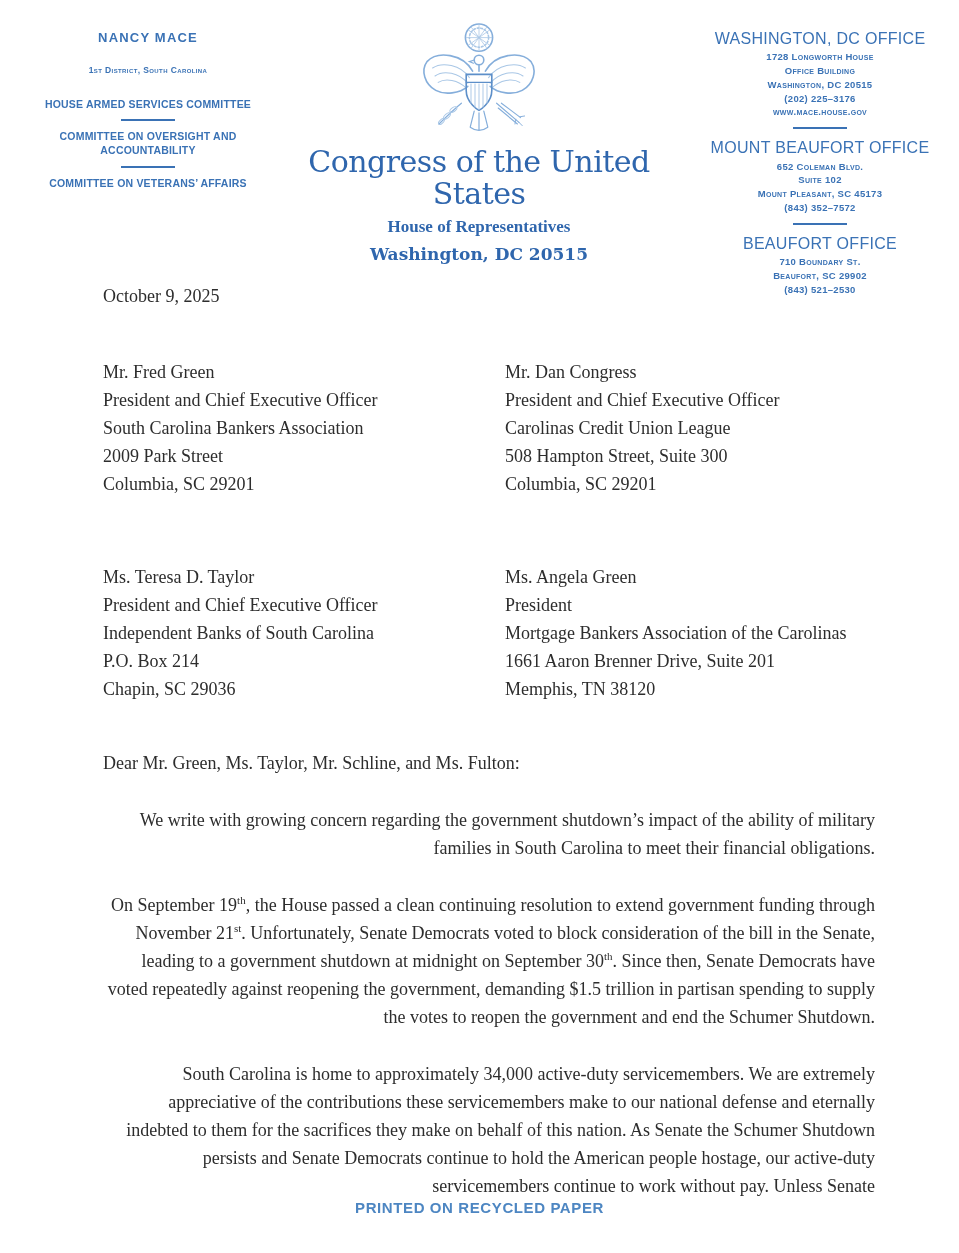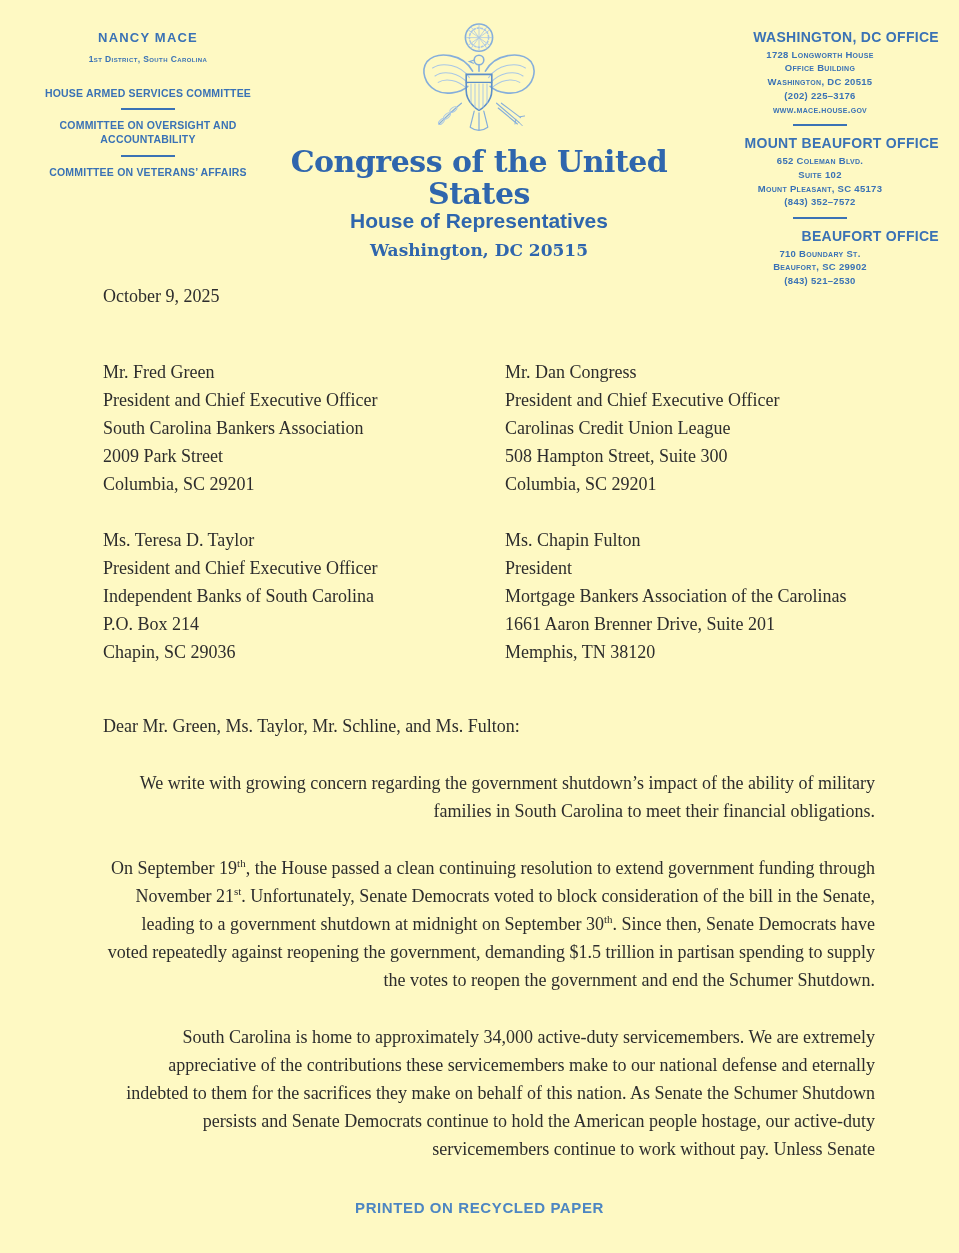--- a/index.html
+++ b/index.html
@@ -8,7 +8,7 @@
     position:relative;
     width:959px; height:1253px;
     margin:0 auto;
-    background:#fef9c3;
+    background:#ffffff;
     font-family:"Liberation Serif", serif;
     color:#2d2d2d;
     overflow:hidden;

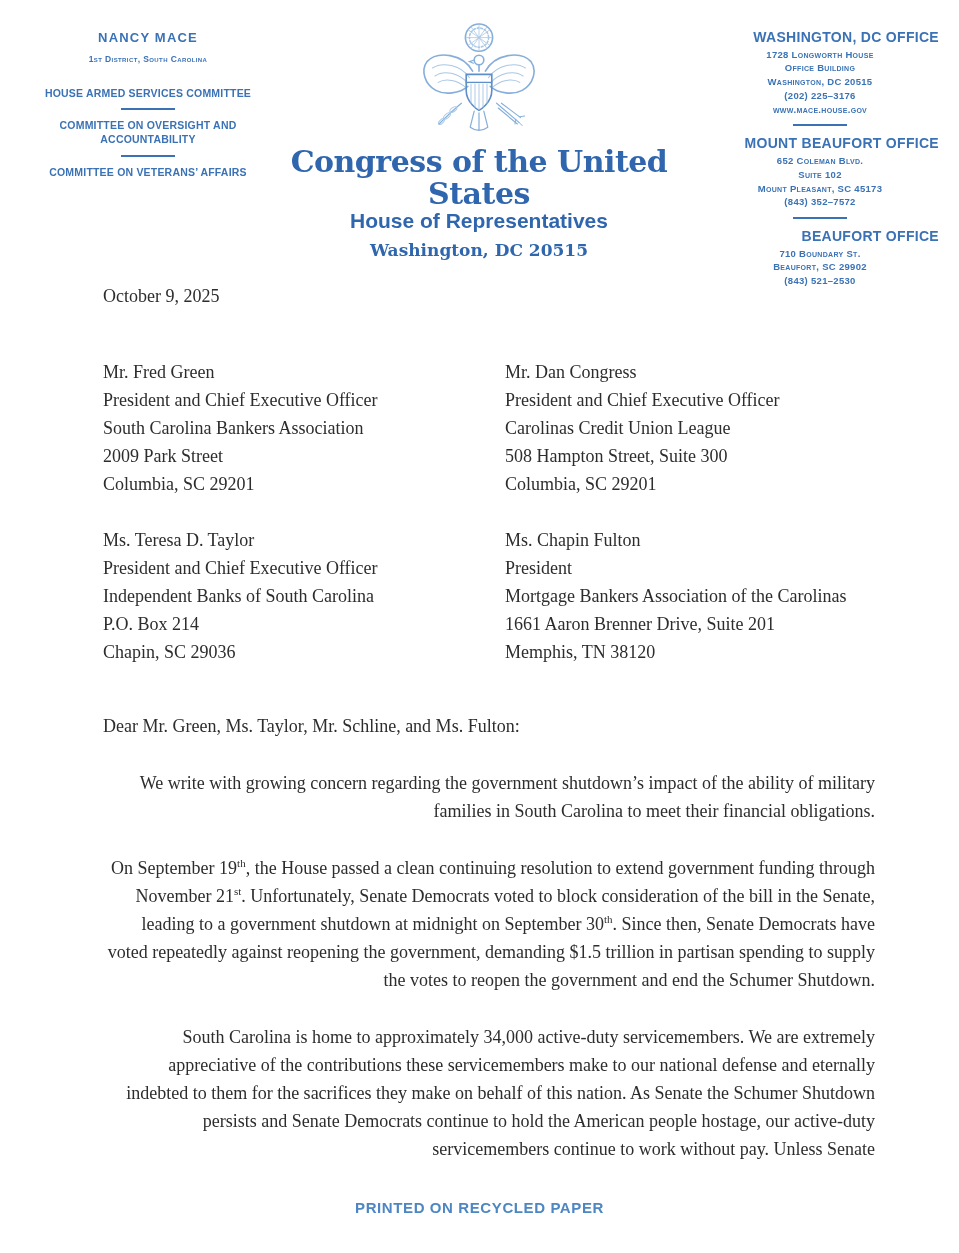--- a/index.html
+++ b/index.html
@@ -31,7 +31,7 @@
   .mini-divider { width:54px; border-top:2px solid #3a72b5; margin:8px auto; }
 
   .office-block { }
-  .office-name { font-size:14px; font-weight:bold; letter-spacing:.3px; line-height:1.4;text-align:right; }
+  .office-name { font-size:16px; font-weight:normal; letter-spacing:.3px; line-height:1.4; }
   .office-line { font-size:9.5px; font-weight:bold; font-variant:small-caps; letter-spacing:.3px; line-height:1.45; }
 
   .lh-center {

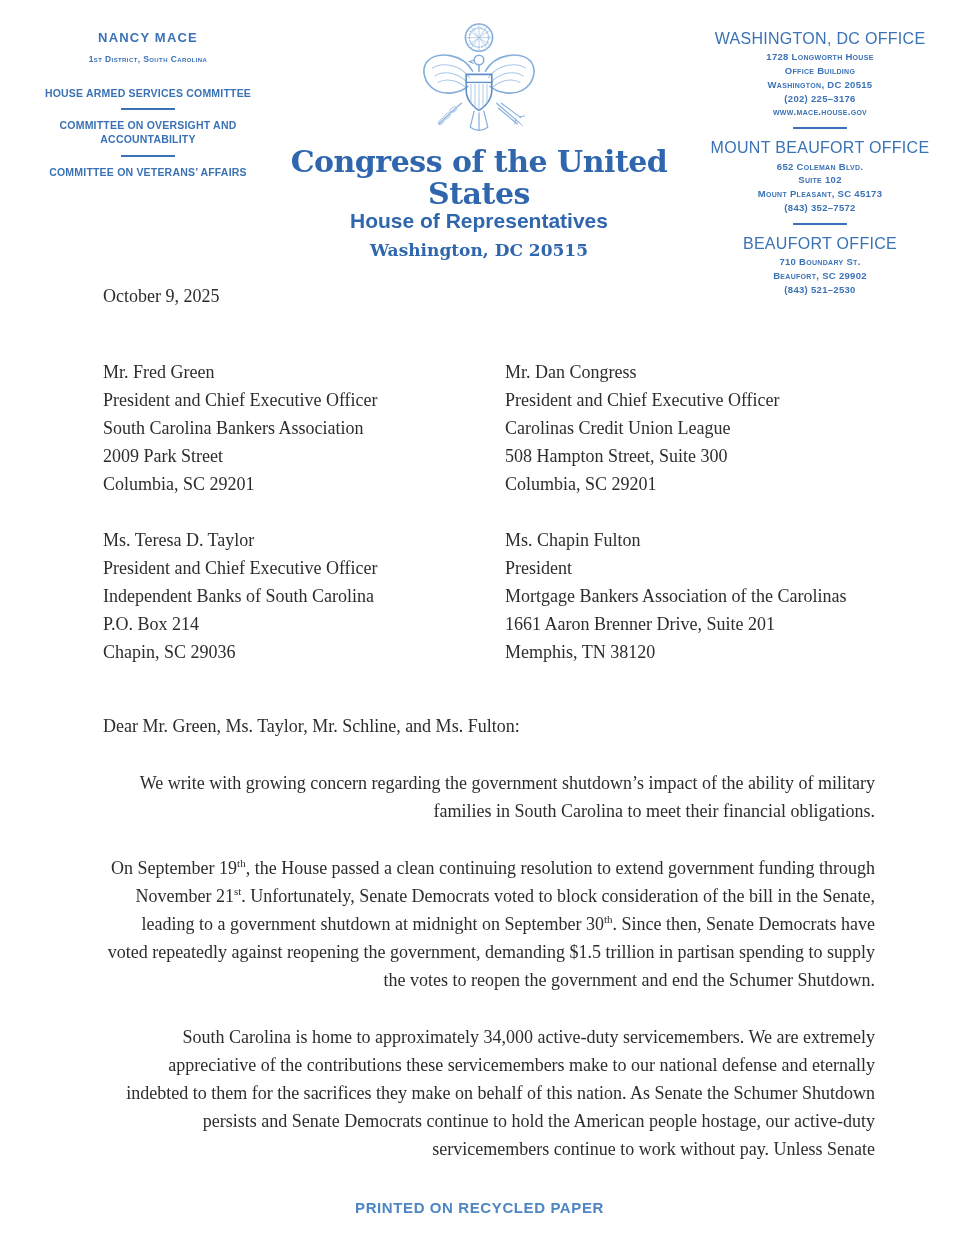--- a/index.html
+++ b/index.html
@@ -25,7 +25,7 @@
   .lh-right { right:20px; width:238px; top:28px; }
 
   .member-name { font-size:13px; font-weight:bold; letter-spacing:1.2px; }
-  .member-district { font-size:8.5px; font-weight:bold; font-variant:small-caps; letter-spacing:.4px; margin-top:9px; }
+  .member-district { font-size:8.5px; font-weight:bold; font-variant:small-caps; letter-spacing:.4px; margin-top:20px; }
   .committee-list { margin-top:22px; }
   .committee { font-size:10.5px; font-weight:bold; line-height:1.35; letter-spacing:.2px;text-align:center; }
   .mini-divider { width:54px; border-top:2px solid #3a72b5; margin:8px auto; }

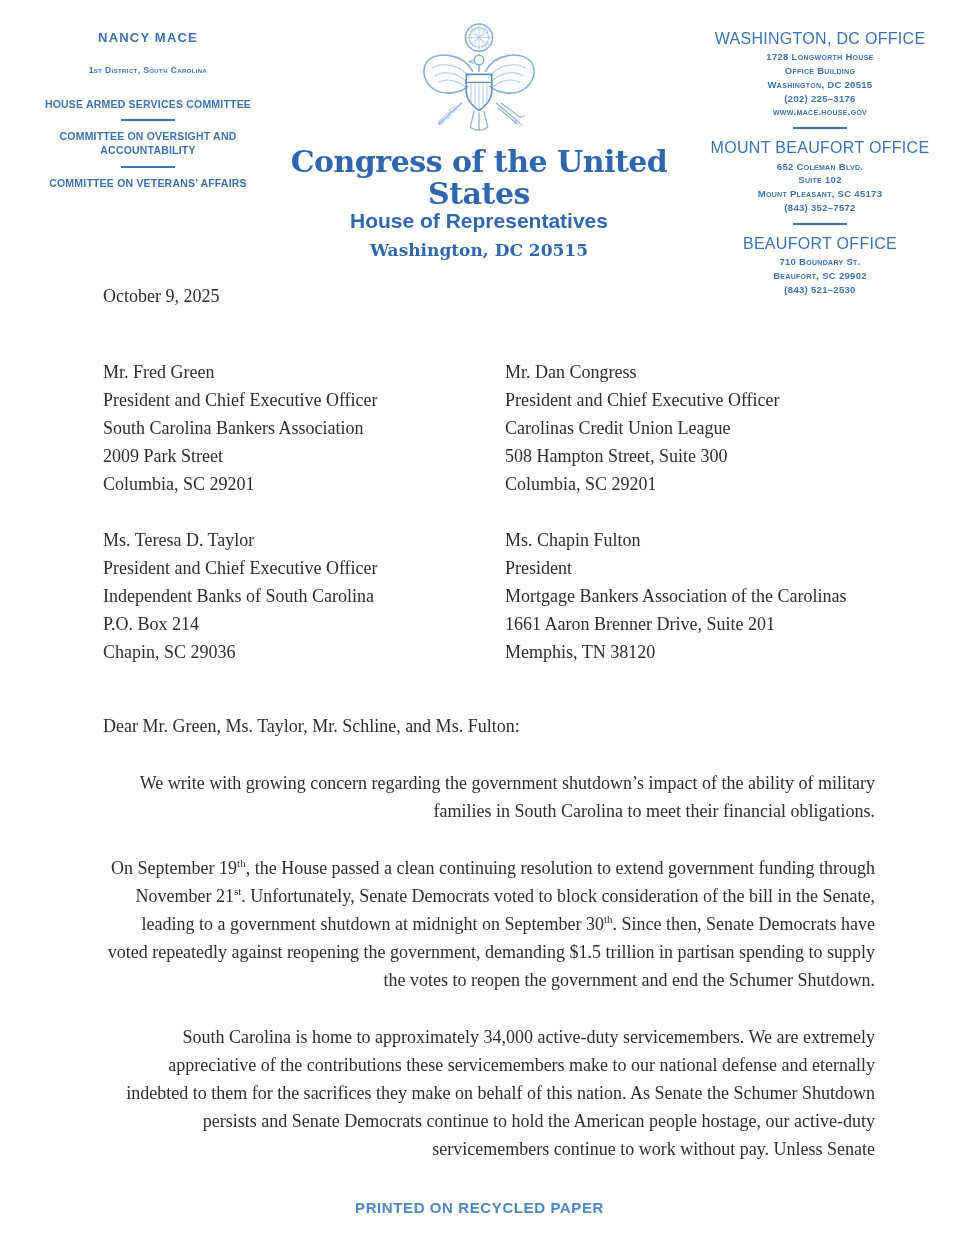--- a/index.html
+++ b/index.html
@@ -39,7 +39,7 @@
     text-align:center; color:#2f66ad;
   }
   .seal { display:block; margin:0 auto 4px; }
-  .org-title    { font-family:"DejaVu Serif", serif; font-weight:bold; font-size:30px; line-height:1.05; letter-spacing:-.5px; }
+  .org-title    { font-family:"DejaVu Serif", serif; font-weight:normal; font-size:30px; line-height:1.05; letter-spacing:-.5px; }
   .org-subtitle { font-family:Liberation Sans, sans-serif; font-weight:bold; font-size:21px; }
   .org-address  { font-family:"DejaVu Serif", serif; font-weight:bold; font-size:17px; margin-top:7px; }
 

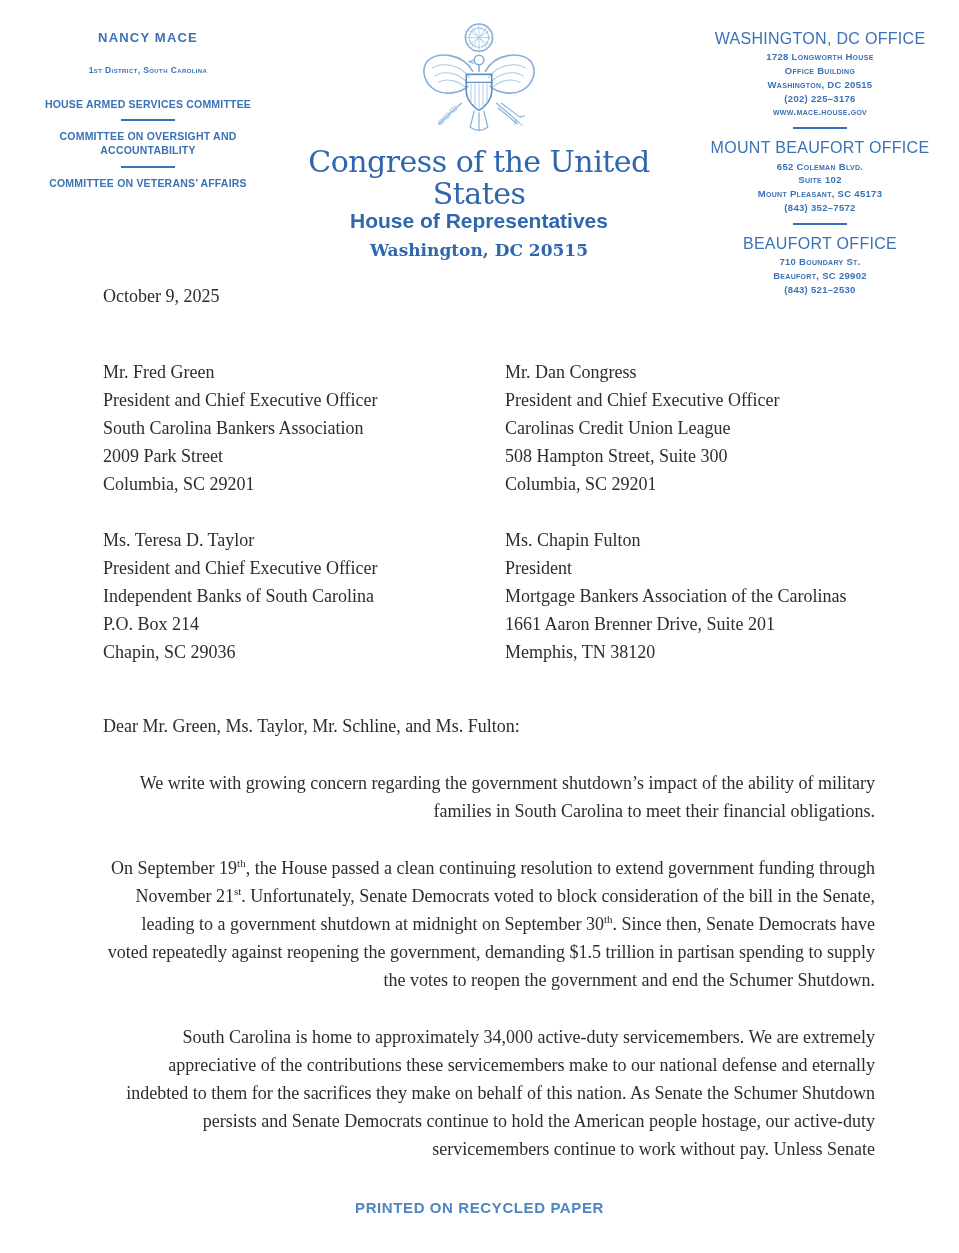--- a/index.html
+++ b/index.html
@@ -40,7 +40,7 @@
   }
   .seal { display:block; margin:0 auto 4px; }
   .org-title    { font-family:"DejaVu Serif", serif; font-weight:normal; font-size:30px; line-height:1.05; letter-spacing:-.5px; }
-  .org-subtitle { font-family:Liberation Sans, sans-serif; font-weight:bold; font-size:21px; }
+  .org-subtitle { font-family:Liberation Serif, serif; font-weight:bold; font-size:17px; margin-top:8px; }
   .org-address  { font-family:"DejaVu Serif", serif; font-weight:bold; font-size:17px; margin-top:7px; }
 
   

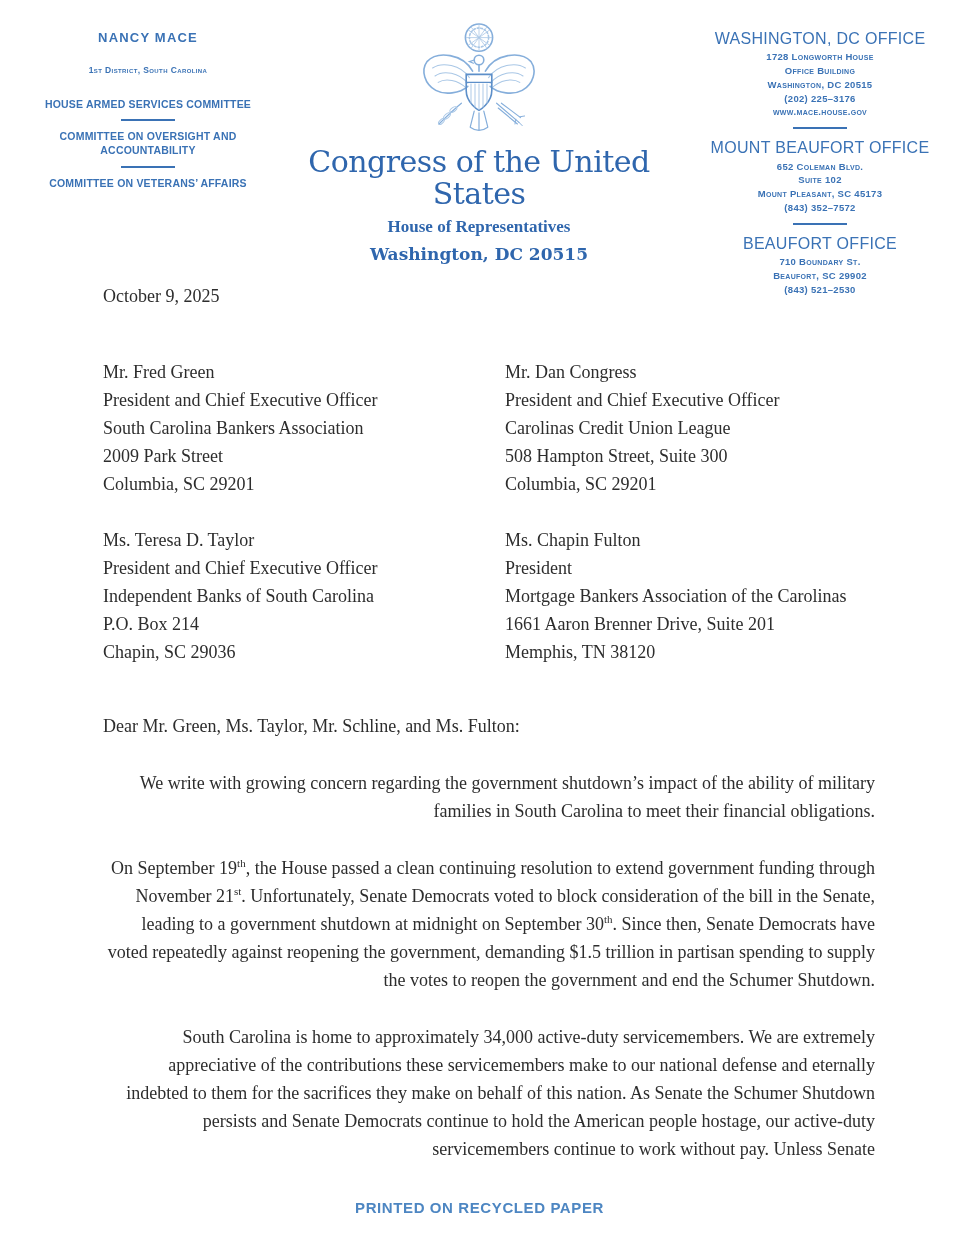--- a/index.html
+++ b/index.html
@@ -53,7 +53,7 @@
   .recipients {
     display:grid;
     grid-template-columns:402px 1fr;
-    row-gap:28px;
+    row-gap:65px;
     margin-bottom:46px;
   }
   .recipient-block { max-width:352px; }

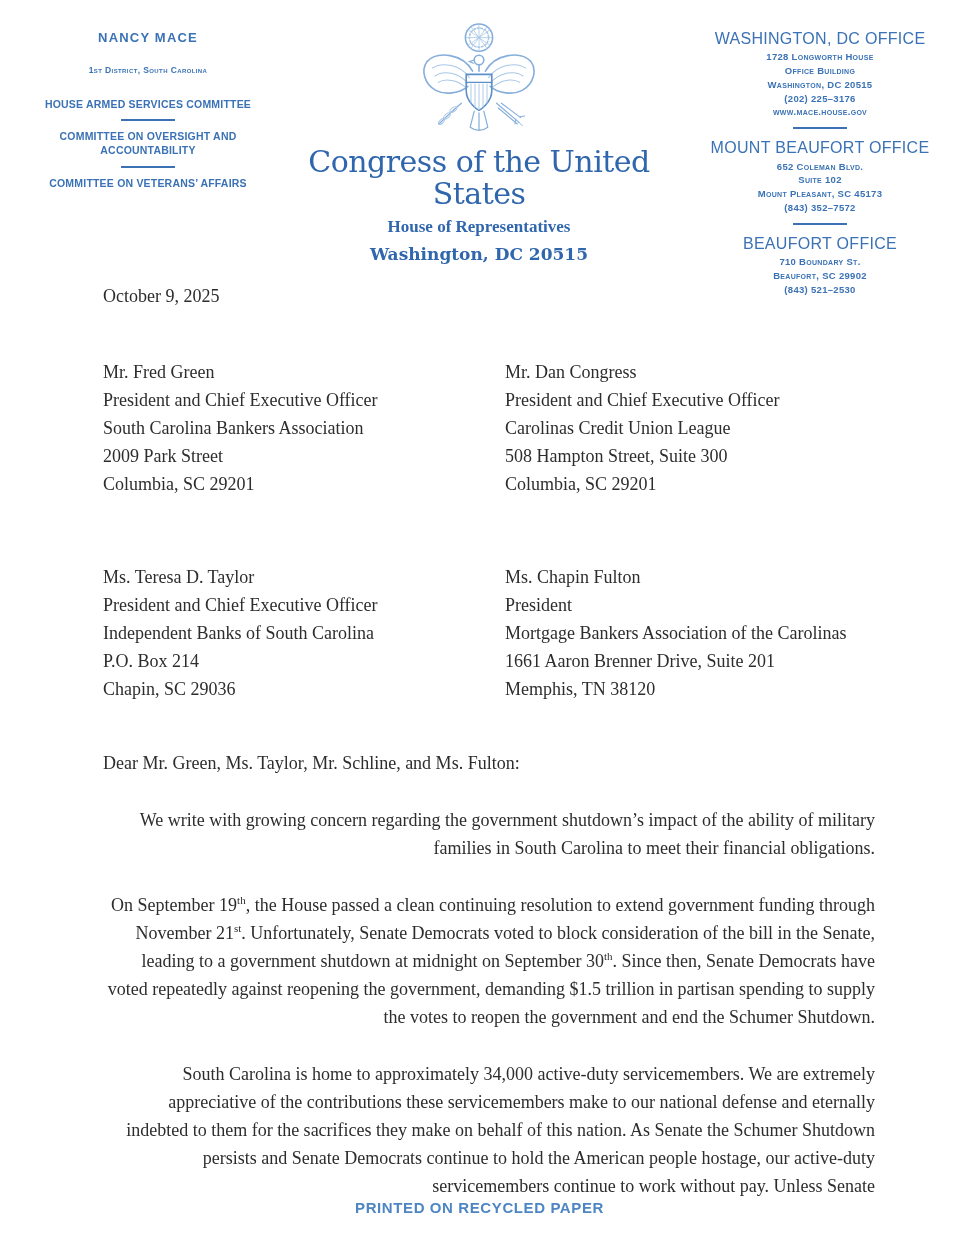--- a/index.html
+++ b/index.html
@@ -178,7 +178,7 @@
           <div class="recipient-line">Chapin, SC 29036</div>
         </div>
         <div class="recipient-block">
-          <div class="recipient-line">Ms. Chapin Fulton</div>
+          <div class="recipient-line">Ms. Angela Green</div>
           <div class="recipient-line">President</div>
           <div class="recipient-line">Mortgage Bankers Association of the Carolinas</div>
           <div class="recipient-line">1661 Aaron Brenner Drive, Suite 201</div>

